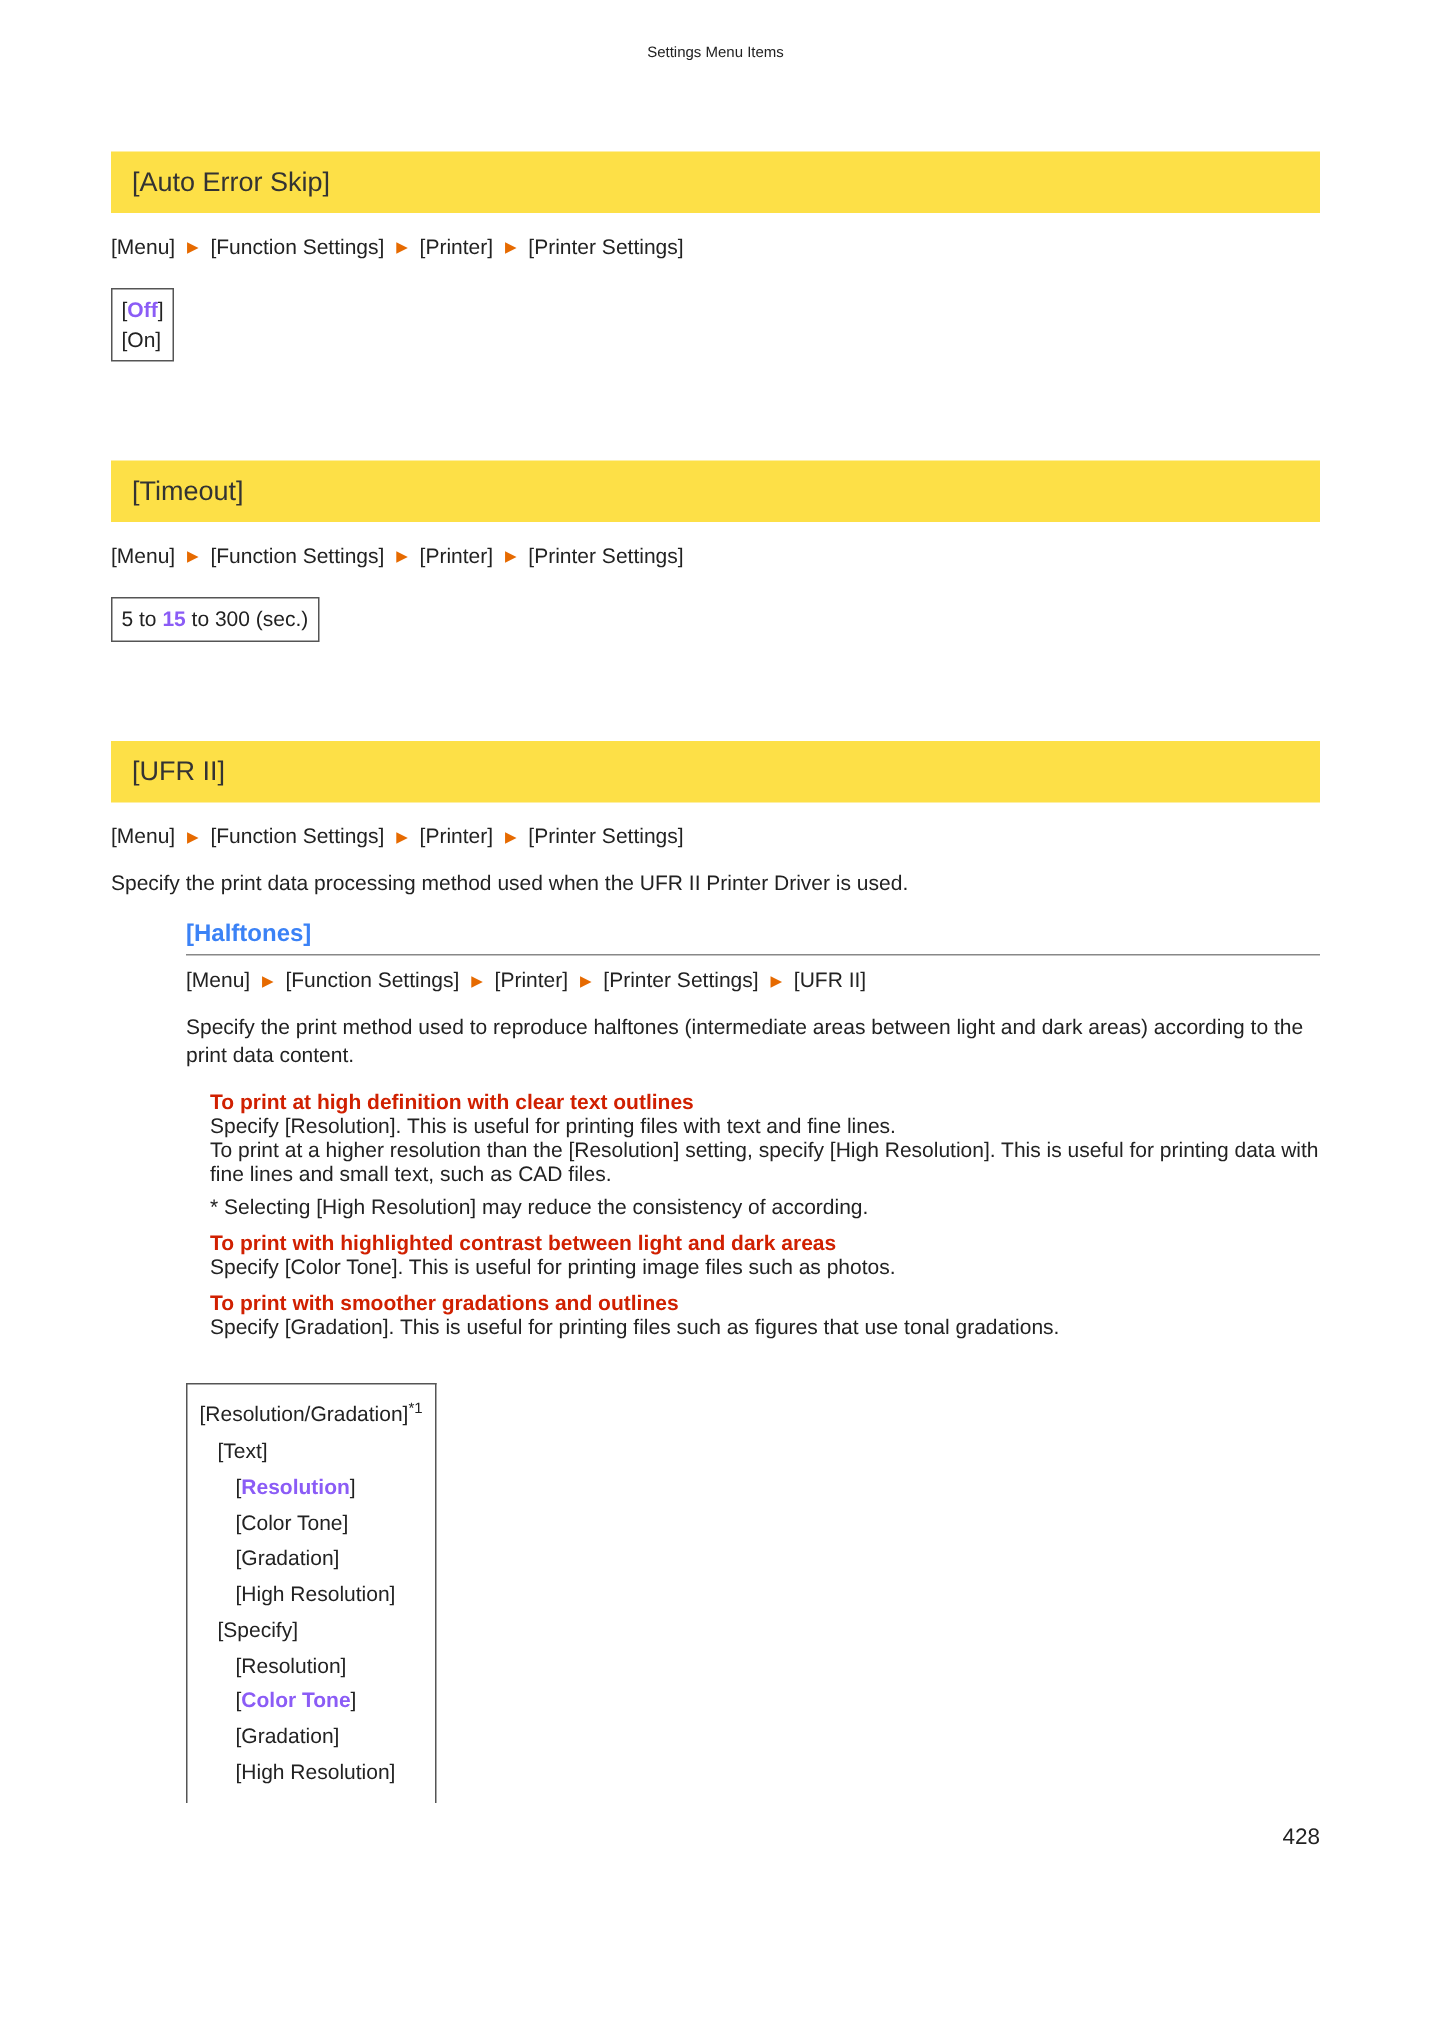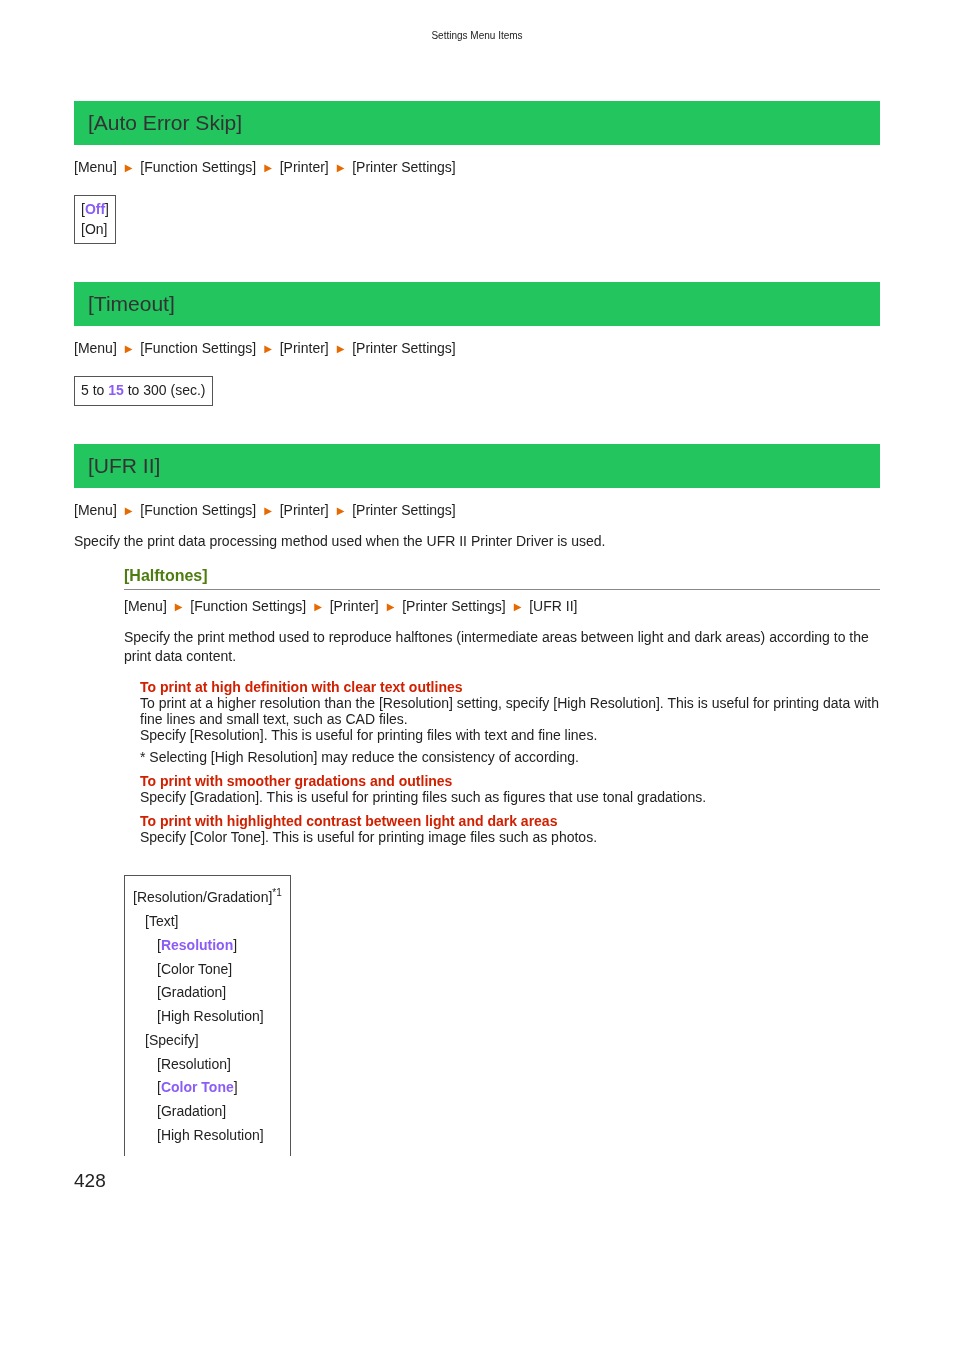--- a/index.html
+++ b/index.html
@@ -20,12 +20,12 @@
     margin-bottom: 60px;
   }
   .section-heading {
-    background: #22c55e;
+    background: #fde047;
     padding: 10px 14px;
-    font-size: 21px;
+    font-size: 18px;
     color: #333;
     font-weight: 400;
-    margin-top: 12px;
+    margin-top: 40px;
     margin-bottom: 14px;
   }
   .breadcrumb {

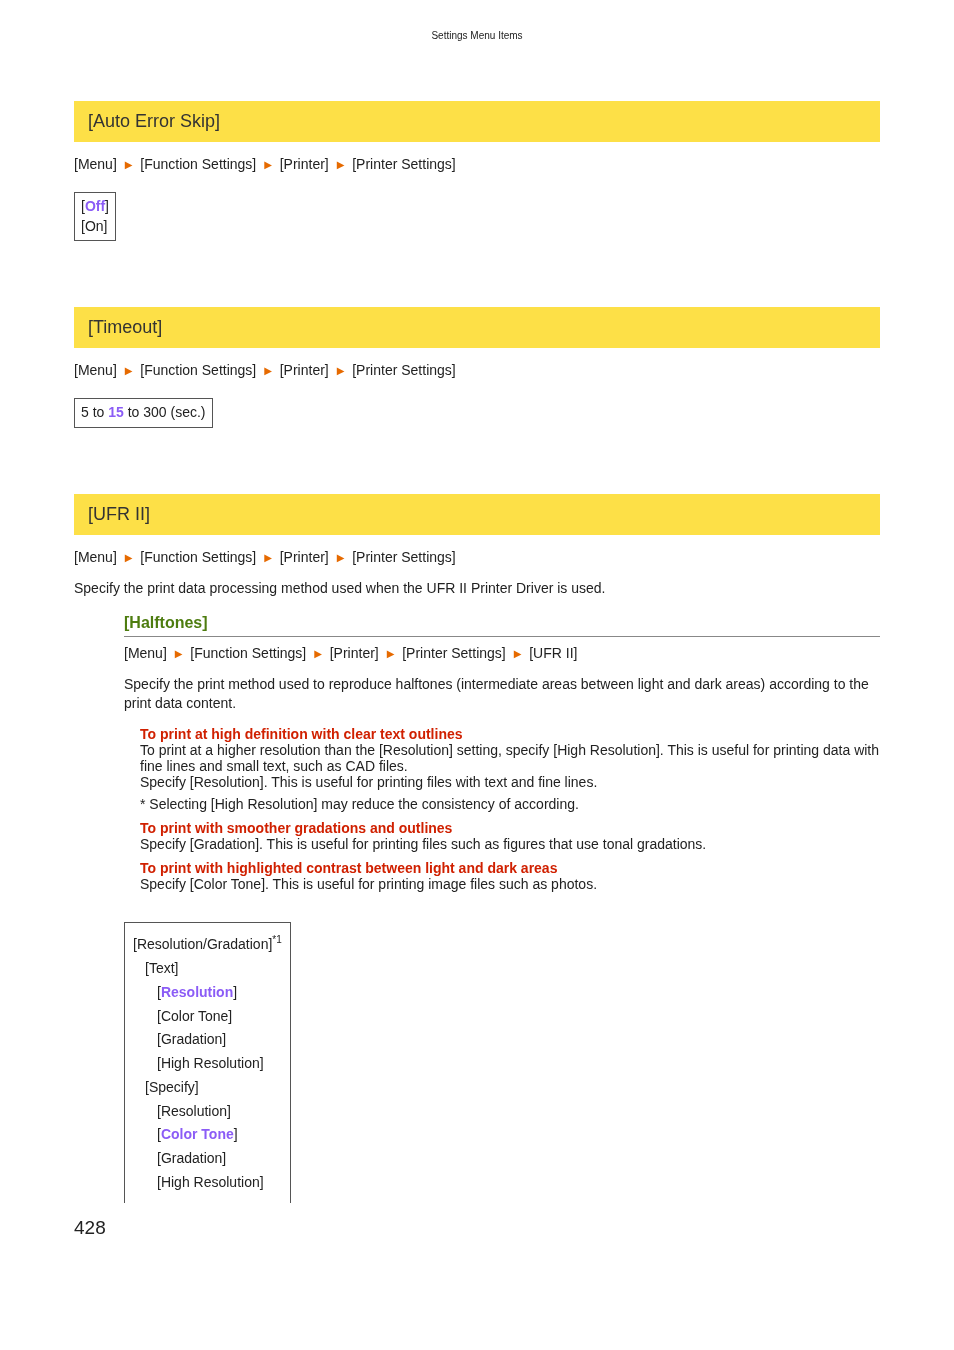--- a/index.html
+++ b/index.html
@@ -61,7 +61,7 @@
     margin-right: 0;
   }
   .sub-heading {
-    color: #4d7c0f;
+    color: #3b82f6;
     font-weight: bold;
     font-size: 16px;
     border-bottom: 1px solid #888;

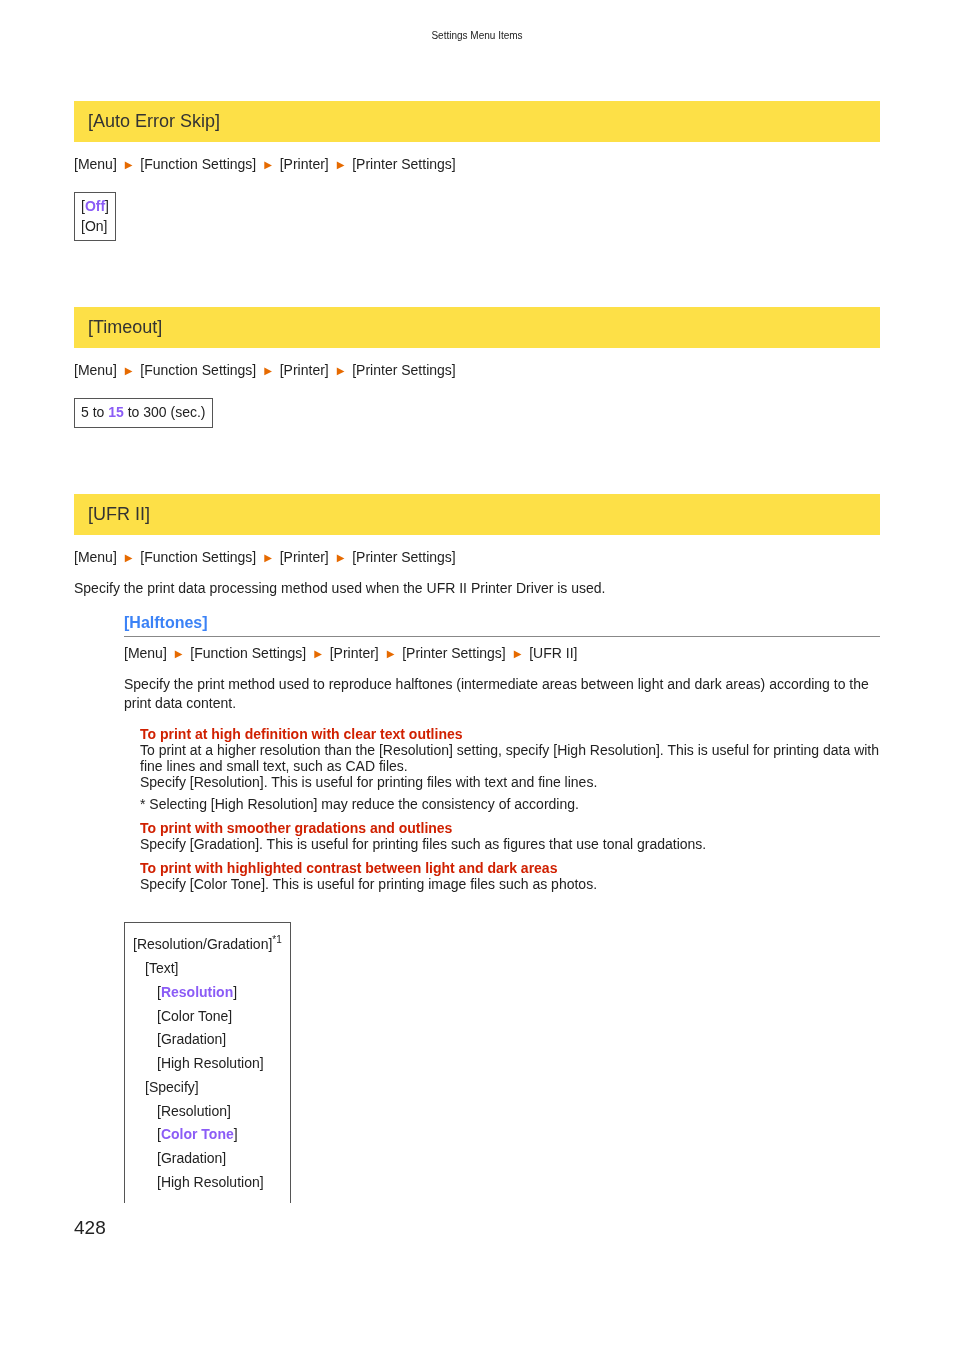--- a/index.html
+++ b/index.html
@@ -161,8 +161,8 @@
 
     <div class="indent1">
       <div class="red-head">To print at high definition with clear text outlines</div>
+      <div>Specify [Resolution]. This is useful for printing files with text and fine lines.</div>
       <div>To print at a higher resolution than the [Resolution] setting, specify [High Resolution]. This is useful for printing data with fine lines and small text, such as CAD files.</div>
-      <div>Specify [Resolution]. This is useful for printing files with text and fine lines.</div>
       <div style="margin-top:6px">* Selecting [High Resolution] may reduce the consistency of according.</div>
     </div>
 

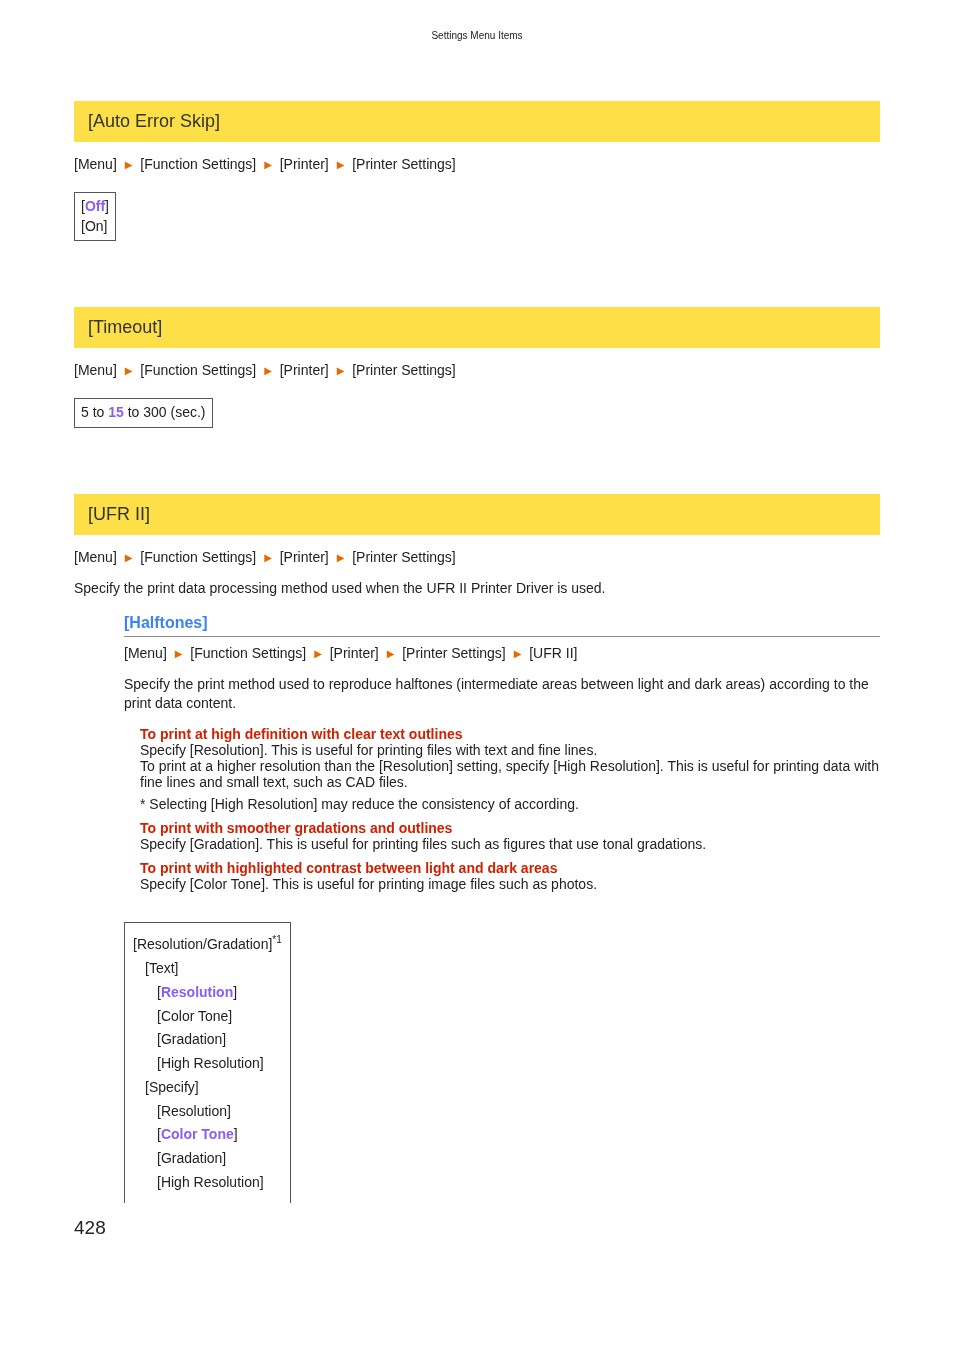--- a/index.html
+++ b/index.html
@@ -167,13 +167,13 @@
     </div>
 
     <div class="indent1" style="margin-top:8px">
-      <div class="red-head">To print with smoother gradations and outlines</div>
-      <div>Specify [Gradation]. This is useful for printing files such as figures that use tonal gradations.</div>
+      <div class="red-head">To print with highlighted contrast between light and dark areas</div>
+      <div>Specify [Color Tone]. This is useful for printing image files such as photos.</div>
     </div>
 
     <div class="indent1" style="margin-top:8px">
-      <div class="red-head">To print with highlighted contrast between light and dark areas</div>
-      <div>Specify [Color Tone]. This is useful for printing image files such as photos.</div>
+      <div class="red-head">To print with smoother gradations and outlines</div>
+      <div>Specify [Gradation]. This is useful for printing files such as figures that use tonal gradations.</div>
     </div>
 
     <div class="option-table">

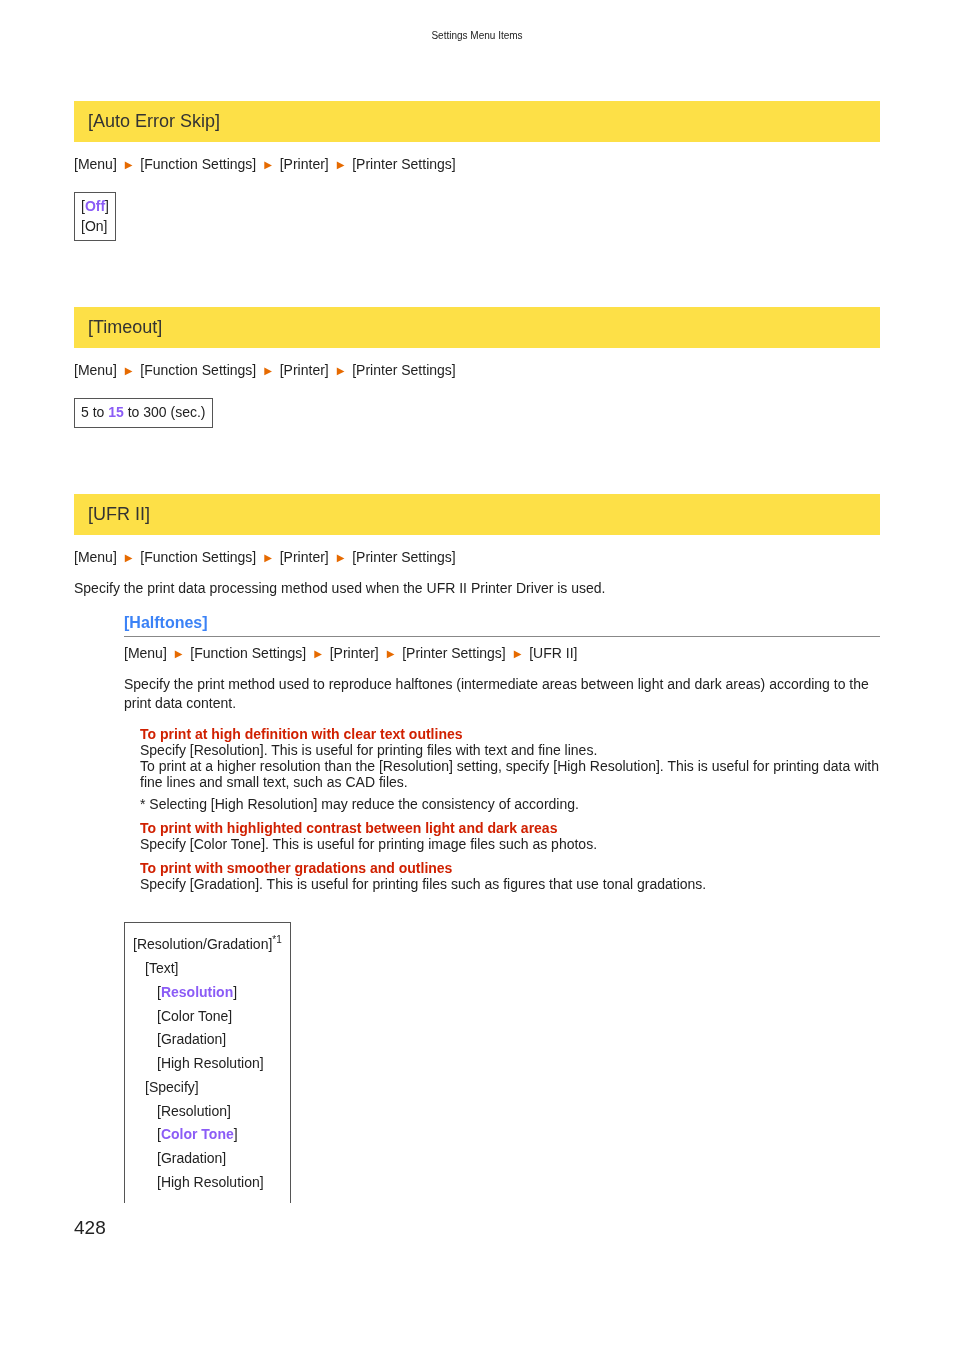--- a/index.html
+++ b/index.html
@@ -86,9 +86,9 @@
   .pad1 { padding-left: 12px; }
   .pad2 { padding-left: 24px; }
   .pageno {
-    text-align: left;
+    text-align: right;
     margin-top: 14px;
-    font-size: 19px;
+    font-size: 15px;
   }
 </style>
 </head>

